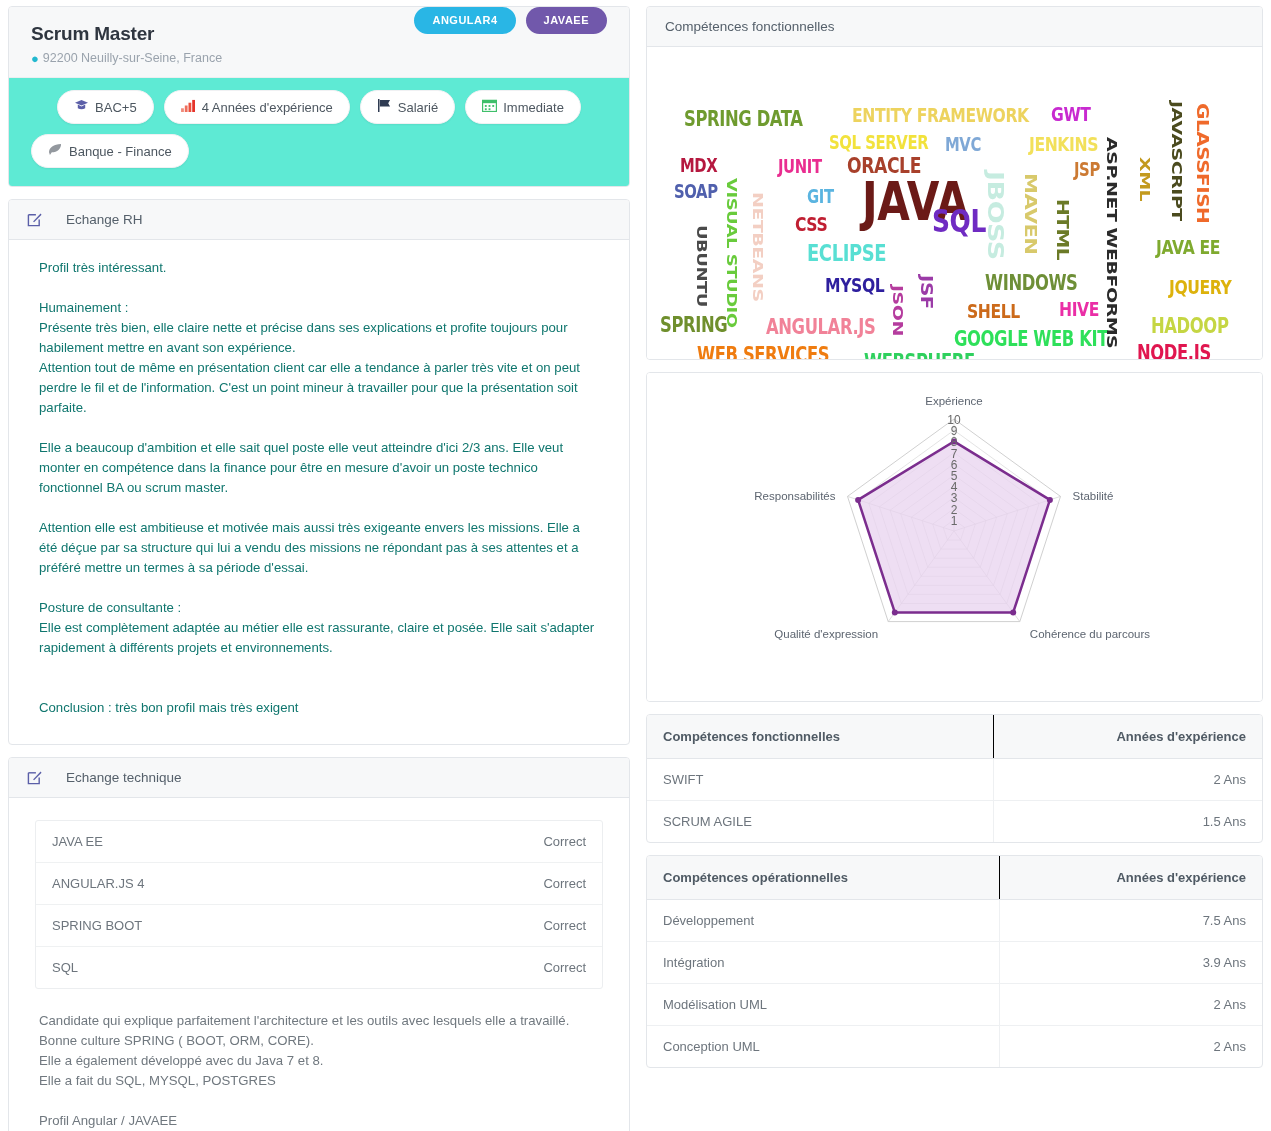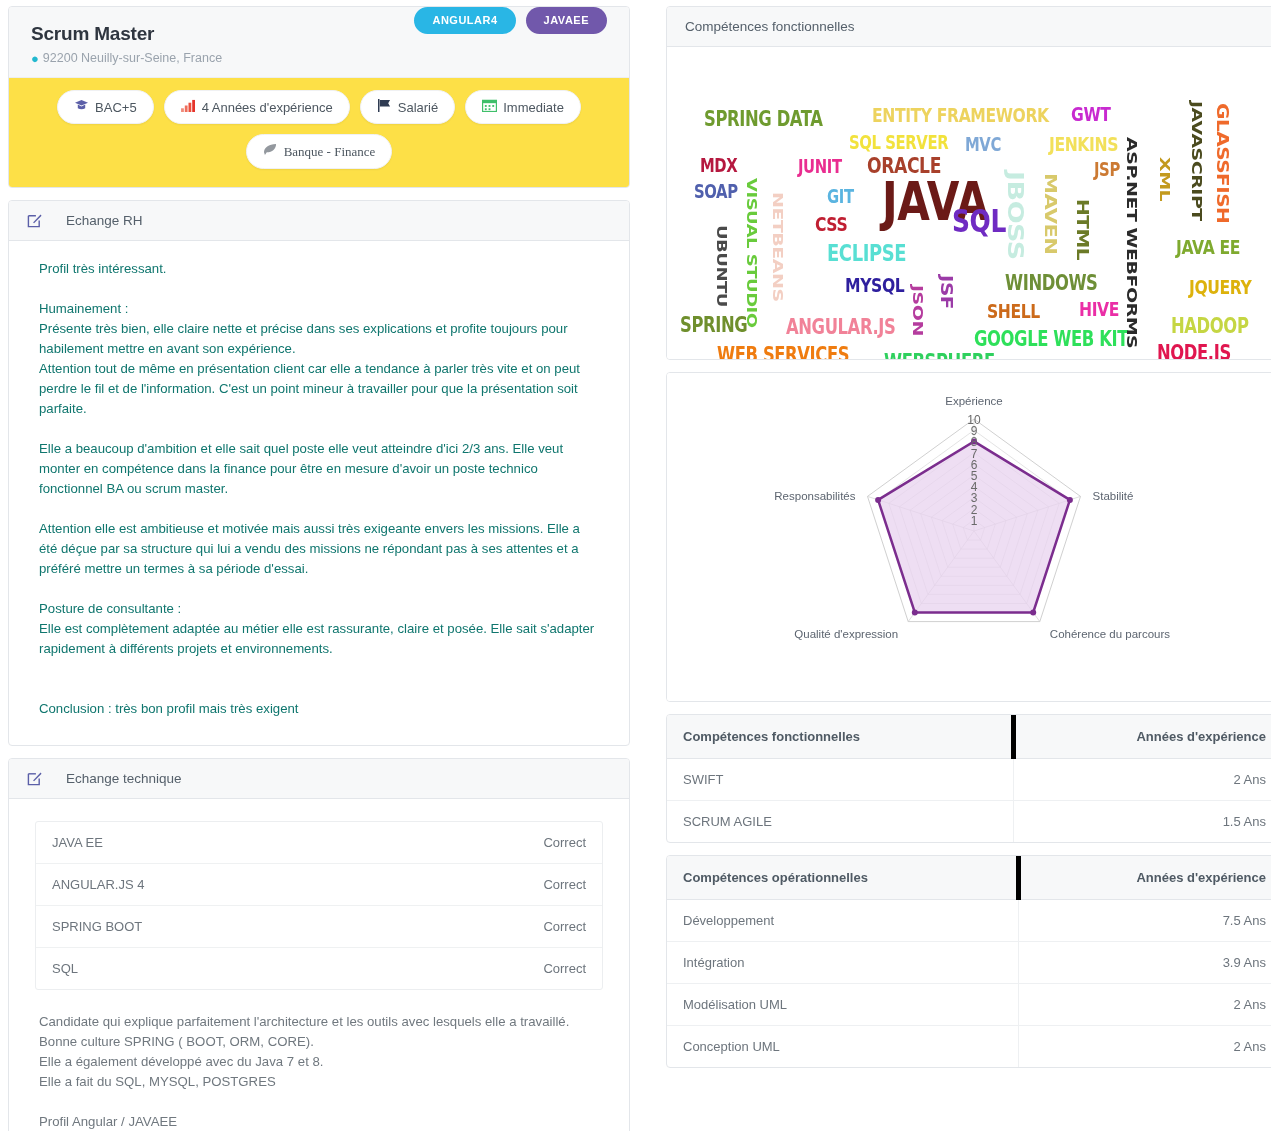--- a/index.html
+++ b/index.html
@@ -14,7 +14,7 @@
     position: relative;
     width: 1045px; height: 1131px;
     display: flex;
-    gap: 36px;
+    gap: 16px;
     padding: 6px 8px 0 8px;
   }
   .col-left { width: 622px; flex: 0 0 622px; }

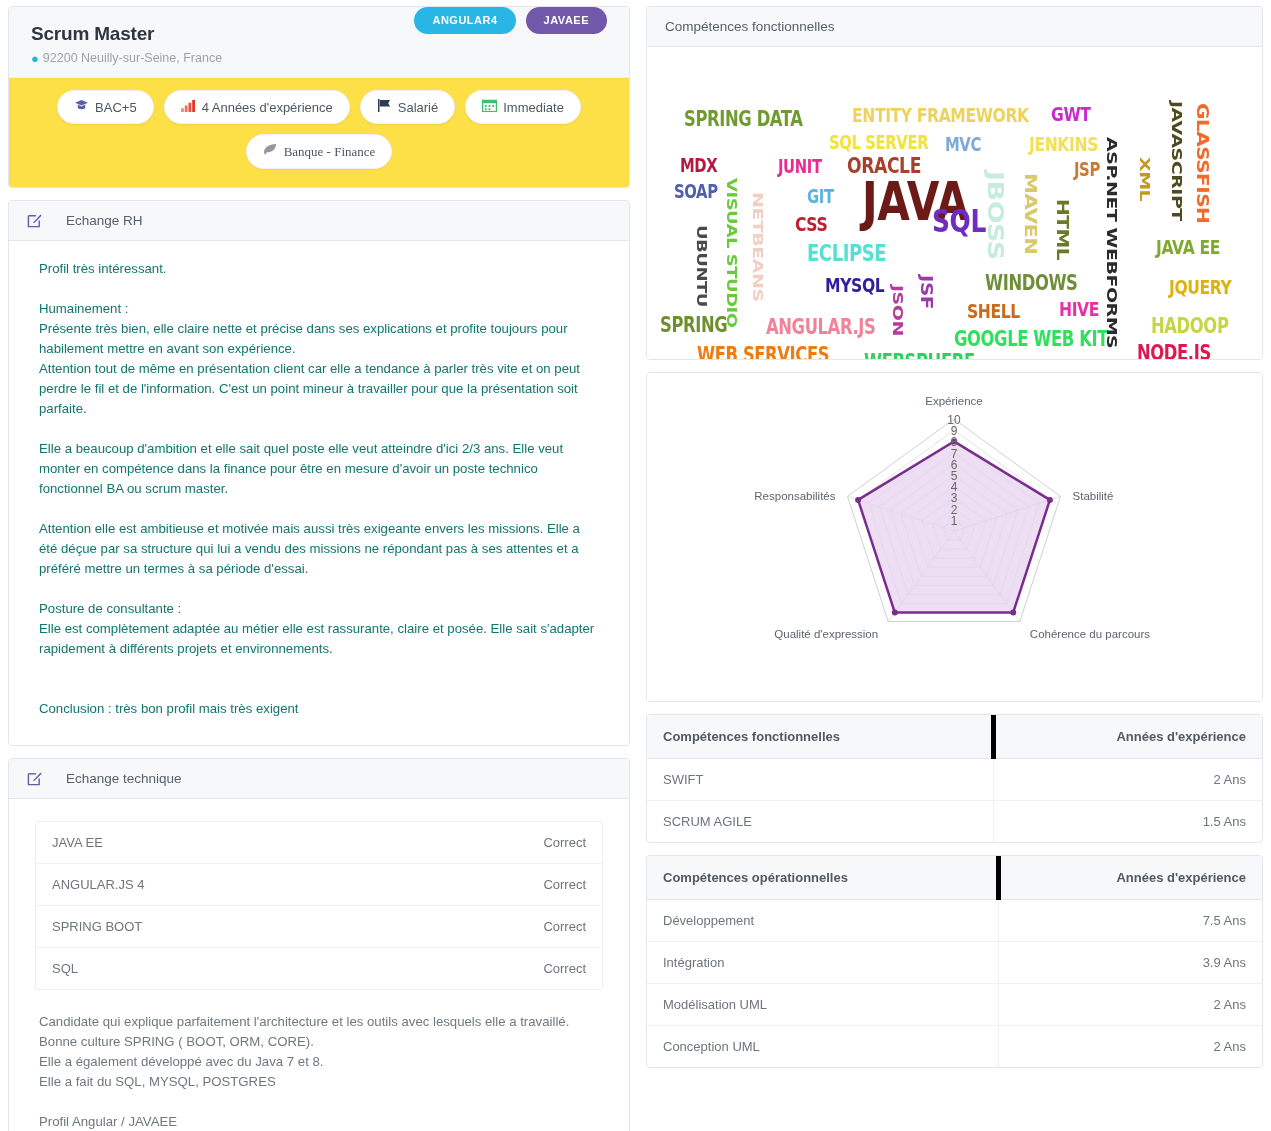--- a/index.html
+++ b/index.html
@@ -63,7 +63,7 @@
   .badge.b-javaee  { background: #7158ab; }
 
   .chips-wrap {
-    background: #fde047;
+    background: #5eead4;
     padding: 12px 22px 18px 22px;
     display: flex; flex-wrap: wrap; justify-content: center; gap: 10px;
   }

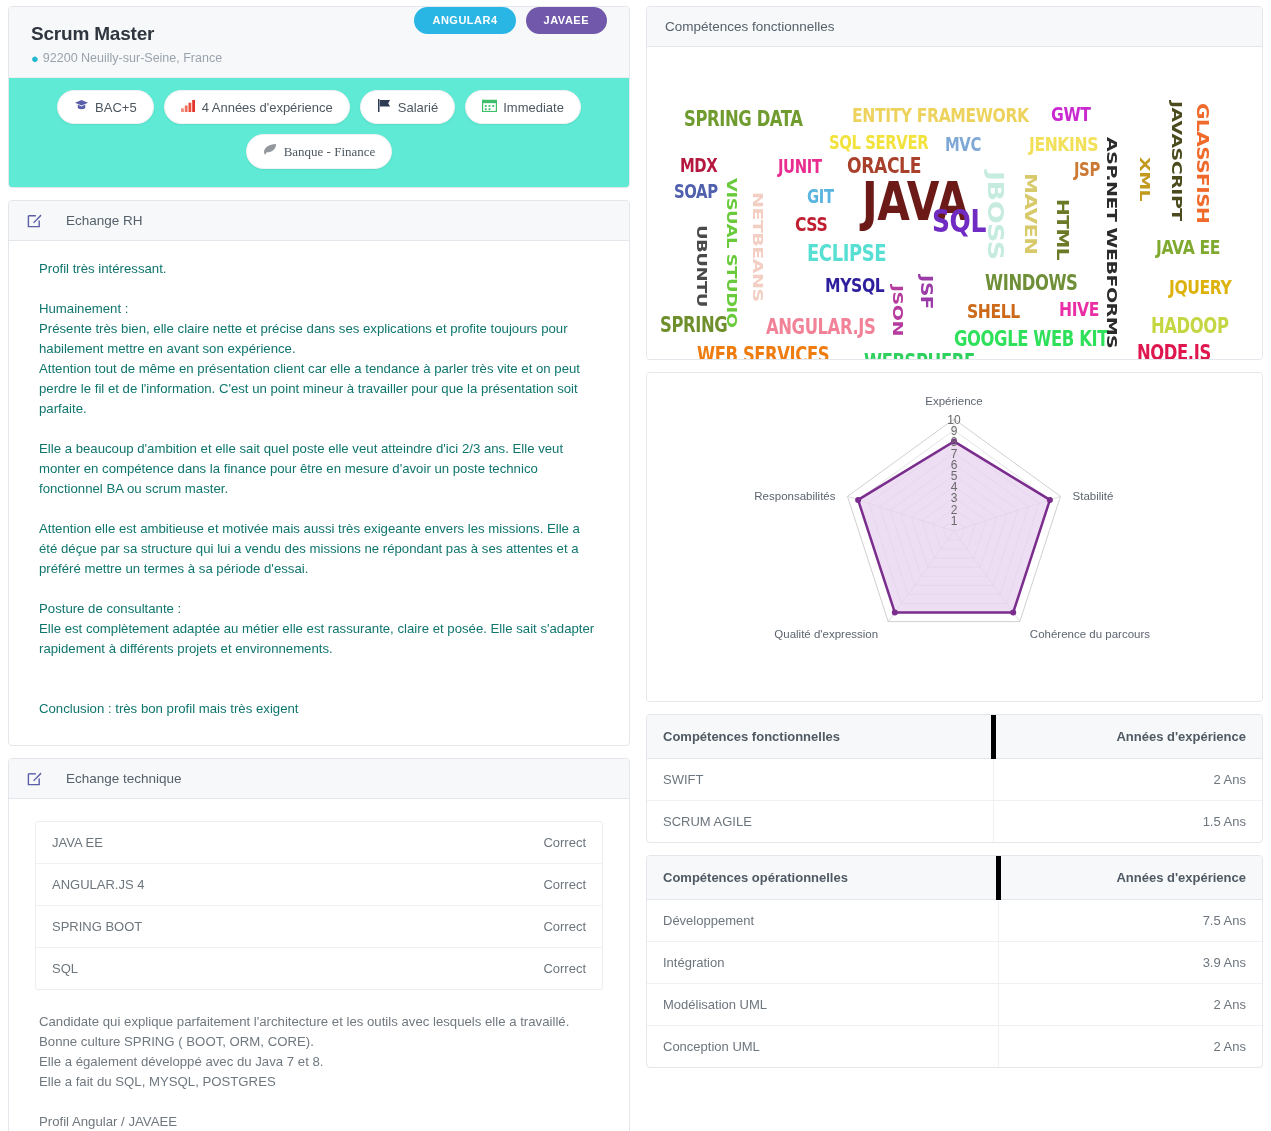--- a/index.html
+++ b/index.html
@@ -73,7 +73,7 @@
     padding: 8px 16px; font-size: 13px; color: #4d5760;
     display: flex; align-items: center; gap: 6px; white-space: nowrap;
   }
-  .chip-row2 { width: 100%; display:flex; justify-content:center;font-family:Liberation Serif, serif; }
+  .chip-row2 { width: 100%; display:flex; justify-content:flex-start; }
 
   
   .rh-body {

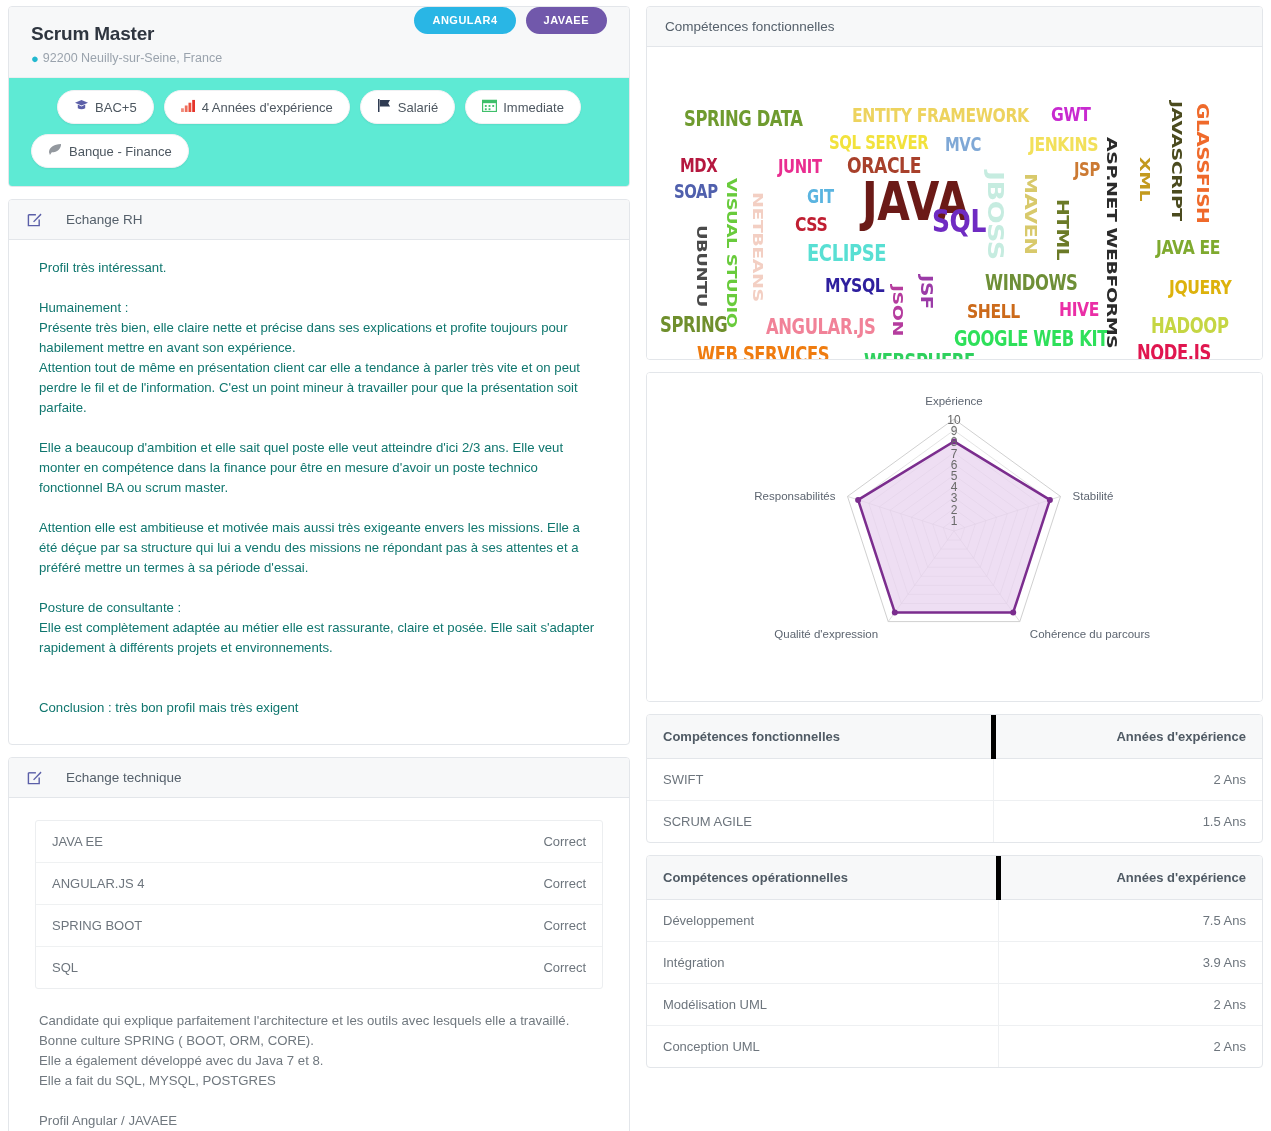--- a/index.html
+++ b/index.html
@@ -128,7 +128,7 @@
     border-left: 1px solid #eef0f2;
   }
   table.dt td.l { border-left: none; }
-  table.dt th.r { border-left: 5px solid #000000; }
+  table.dt th.r { border-left: 1px solid #000000; }
   table.dt tr:last-child td { border-bottom: none; }
 </style>
 </head>

